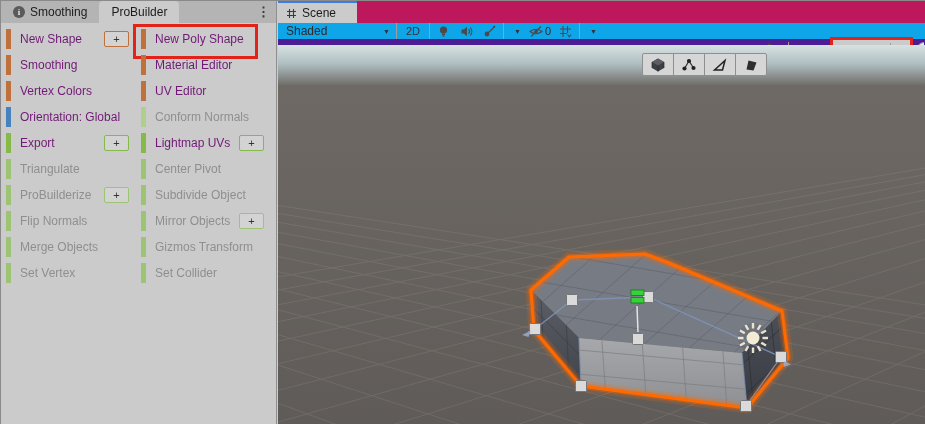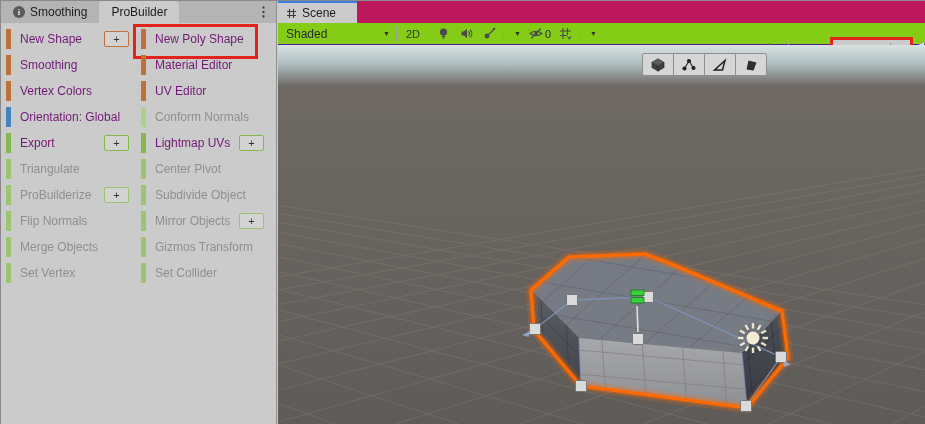--- a/index.html
+++ b/index.html
@@ -27,7 +27,7 @@
   .scene-panel { position:absolute; left:277px; top:0; width:648px; height:424px; }
   .scene-tabbar { height:22px; background:#be185d; position:relative; }
   .scene-tab { position:absolute; left:0; top:0; width:79px; height:22px; background:#cbcbcb; border-top:2px solid #3e7de0; display:flex; align-items:center; gap:5px; padding-left:8px; font-size:12px; color:#1b1b1b; }
-  .scene-toolbar { position:absolute; top:22px; left:0; width:648px; height:22px; background:#84cc16; border-bottom:1px solid #4c1d95; display:flex; align-items:center; font-size:11px; color:#2a2a2a; }
+  .scene-toolbar { position:absolute; top:22px; left:0; width:648px; height:22px; background:#0ea5e9; border-bottom:6px solid #4c1d95; display:flex; align-items:center; font-size:11px; color:#2a2a2a; }
   .tb-sep { width:1px; height:16px; background:#9e9e9e; margin:0 2px; flex:0 0 1px; }
   .dd-arrow { font-size:7px; color:#333; margin-left:4px; }
   .shaded-dd { display:flex; align-items:center; justify-content:space-between; width:112px; margin-left:4px; padding:0 4px; height:18px; font-size:12px; }

